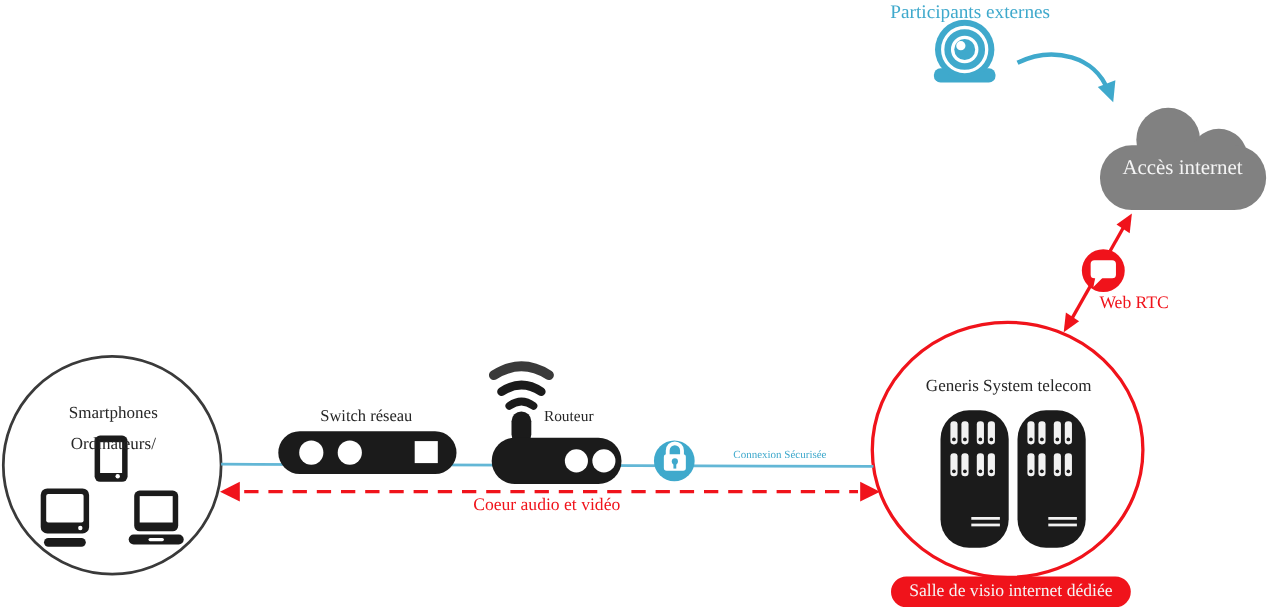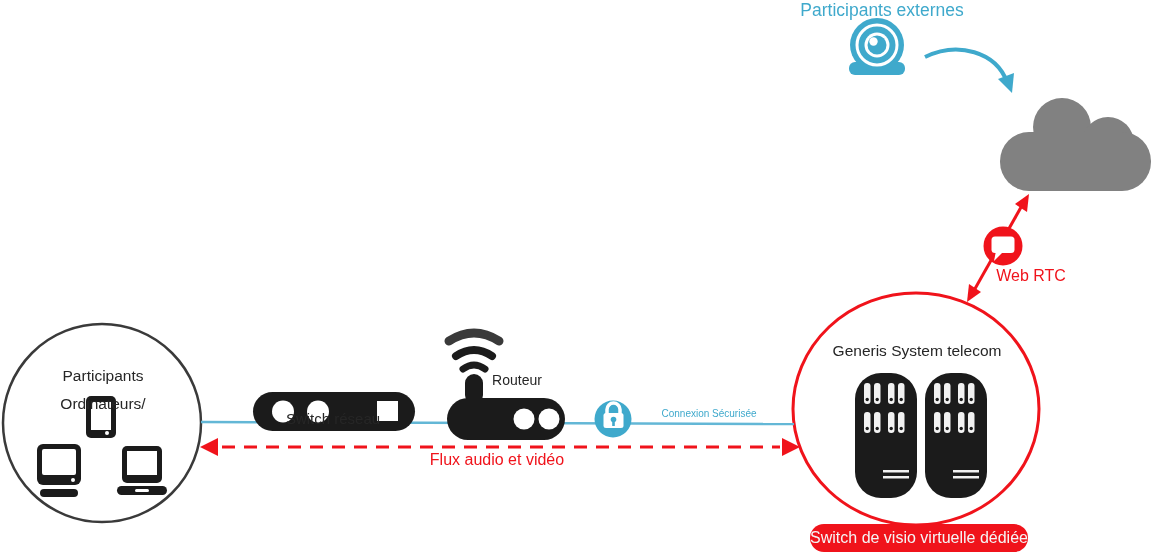--- a/index.html
+++ b/index.html
@@ -7,7 +7,7 @@
     position:relative;
     width:1153px;height:552px;
     background:#ffffff;
-    font-family:Liberation Sans, sans-serif;
+    font-family:Liberation Serif, serif;
     overflow:hidden;
     border-radius:23px;
   }

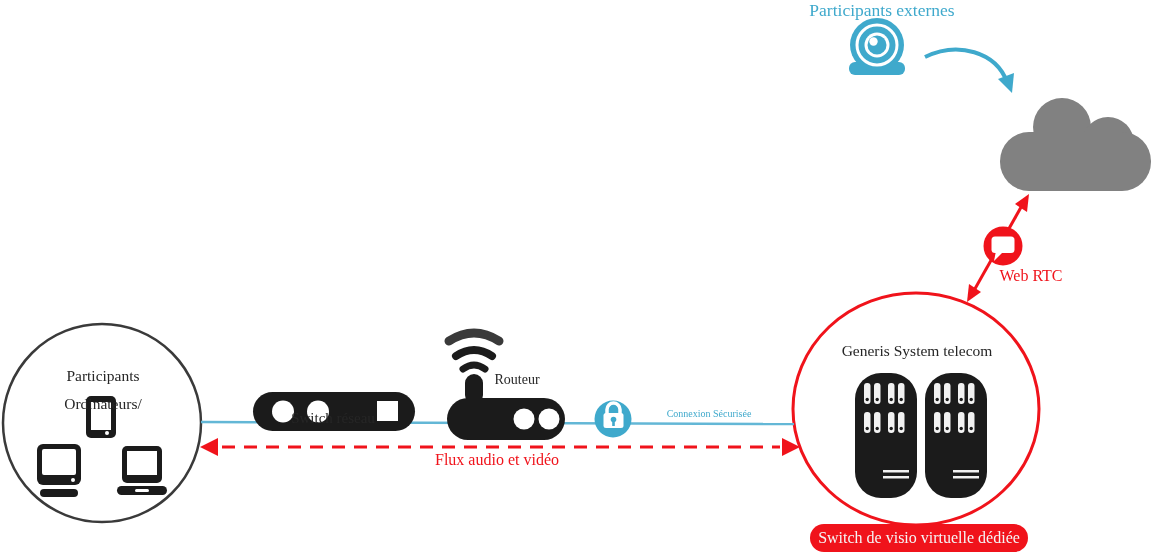--- a/index.html
+++ b/index.html
@@ -183,6 +183,7 @@
 
   <div class="lbl teal-text" style="left:882px;top:0;font-size:17.5px;">Participants externes</div>
 
+  <div class="lbl white-text" style="left:1075px;top:142px;font-size:19px;">Accès internet</div>
 
   <div class="lbl red-text" style="left:1031px;top:267px;font-size:16px;text-align:right;">Web RTC</div>
 

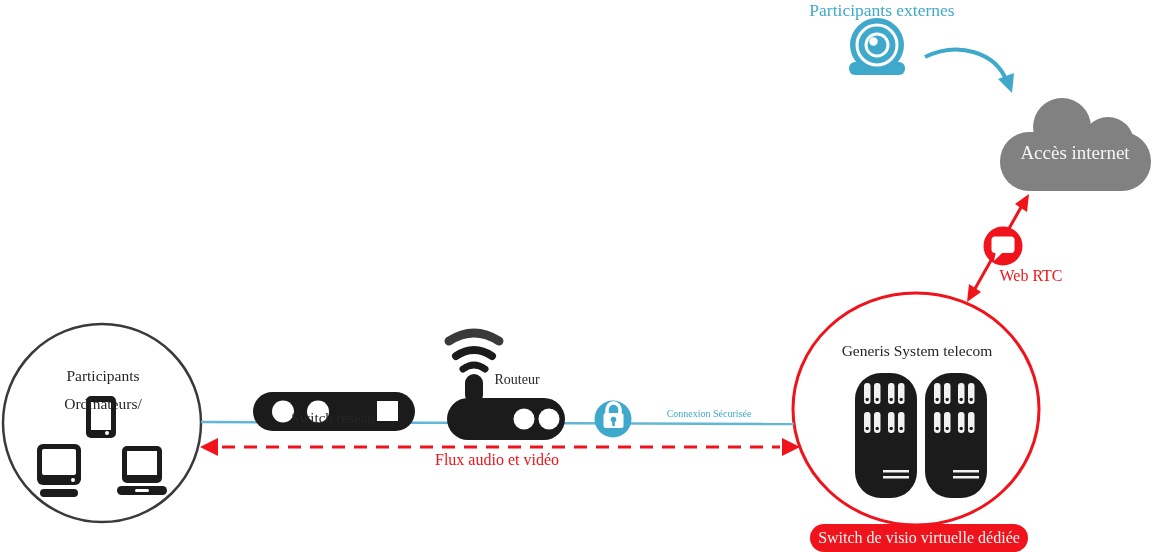--- a/index.html
+++ b/index.html
@@ -192,7 +192,7 @@
   <div class="lbl white-text" style="left:919px;top:529px;font-size:16px;">Switch de visio virtuelle dédiée</div>
 
   <div class="lbl dark-text" style="left:103px;top:348px;font-size:15.5px;margin-top:47px;">Ordinateurs/</div>
-  <div class="lbl dark-text" style="left:103px;top:367px;font-size:15.5px;">Participants</div>
+  <div class="lbl dark-text" style="left:103px;top:367px;font-size:15.5px;">Smartphones</div>
 
   <div class="lbl dark-text" style="left:333px;top:371px;font-size:15px;margin-top:39px;">Switch réseau</div>
 

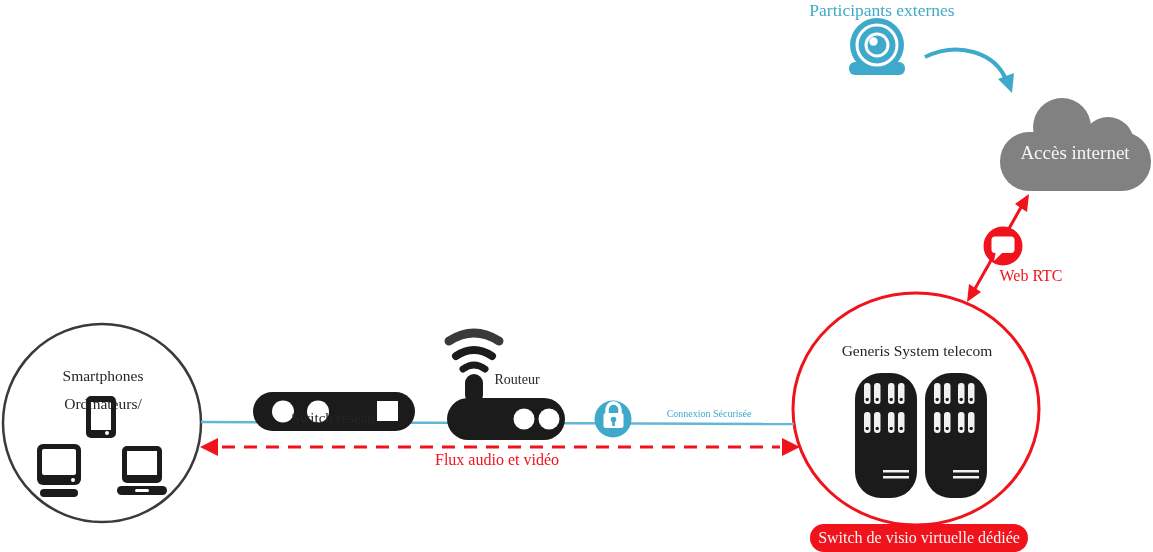--- a/index.html
+++ b/index.html
@@ -194,7 +194,7 @@
   <div class="lbl dark-text" style="left:103px;top:348px;font-size:15.5px;margin-top:47px;">Ordinateurs/</div>
   <div class="lbl dark-text" style="left:103px;top:367px;font-size:15.5px;">Smartphones</div>
 
-  <div class="lbl dark-text" style="left:333px;top:371px;font-size:15px;margin-top:39px;">Switch réseau</div>
+  <div class="lbl dark-text" style="left:333px;top:371px;font-size:15px;">Switch réseau</div>
 
   <div class="lbl dark-text" style="left:517px;top:372px;font-size:14px;">Routeur</div>
 

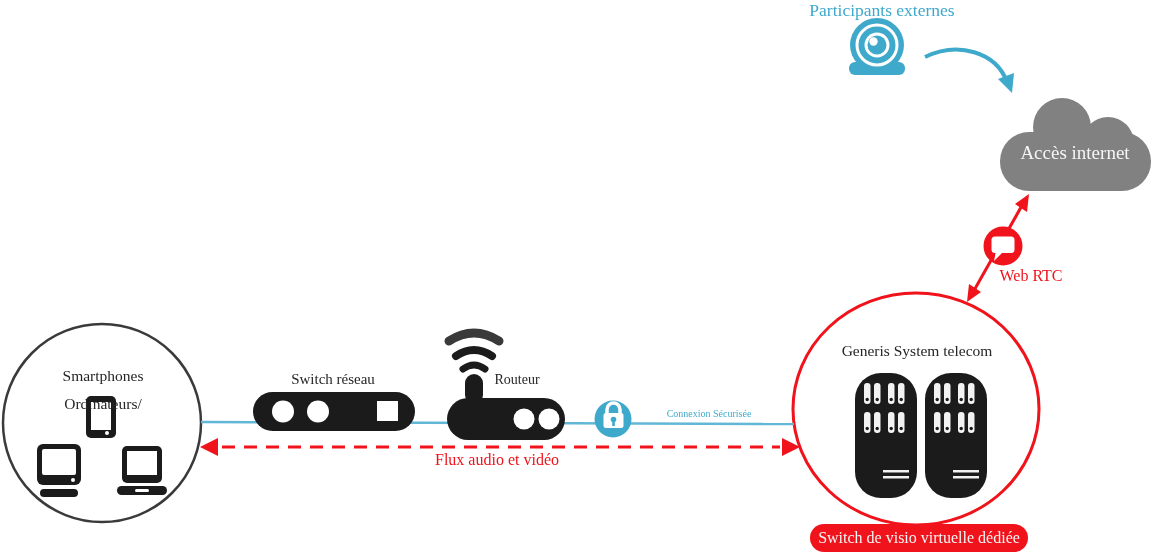--- a/index.html
+++ b/index.html
@@ -200,7 +200,7 @@
 
   <div class="lbl teal-text" style="left:709px;top:408px;font-size:10px;">Connexion Sécurisée</div>
 
-  <div class="lbl red-text" style="left:497px;top:451px;font-size:16px;">Flux audio et vidéo</div>
+  <div class="lbl red-text" style="left:497px;top:451px;font-size:16px;">Coeur audio et vidéo</div>
 </div>
 
 </body></html>

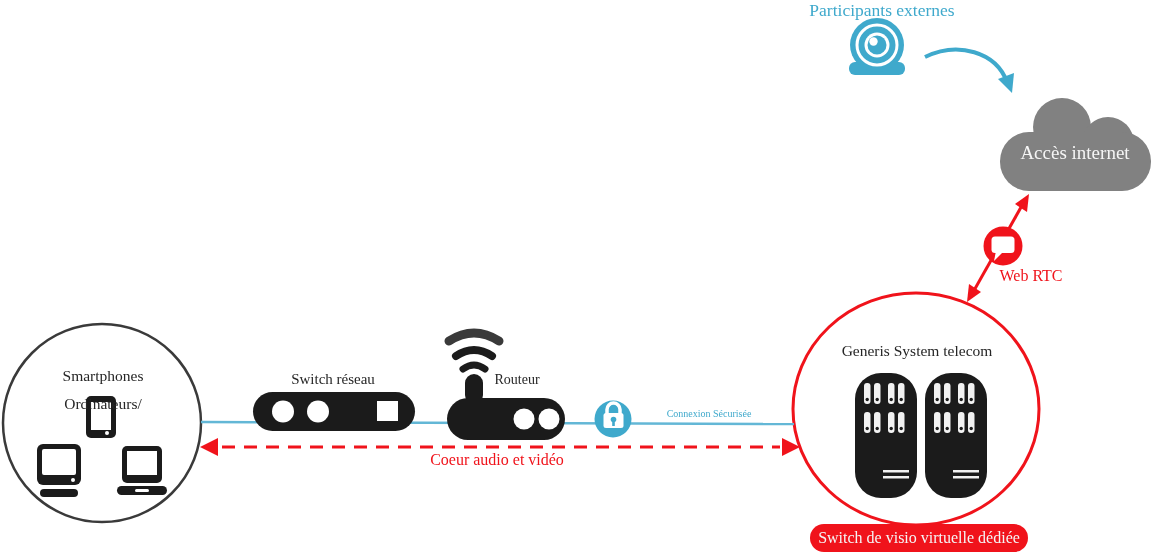--- a/index.html
+++ b/index.html
@@ -189,7 +189,7 @@
 
   <div class="lbl dark-text" style="left:917px;top:342px;font-size:15.5px;">Generis System telecom</div>
 
-  <div class="lbl white-text" style="left:919px;top:529px;font-size:16px;">Switch de visio virtuelle dédiée</div>
+  <div class="lbl white-text" style="left:919px;top:529px;font-size:16px;">Salle de visio internet dédiée</div>
 
   <div class="lbl dark-text" style="left:103px;top:348px;font-size:15.5px;margin-top:47px;">Ordinateurs/</div>
   <div class="lbl dark-text" style="left:103px;top:367px;font-size:15.5px;">Smartphones</div>

